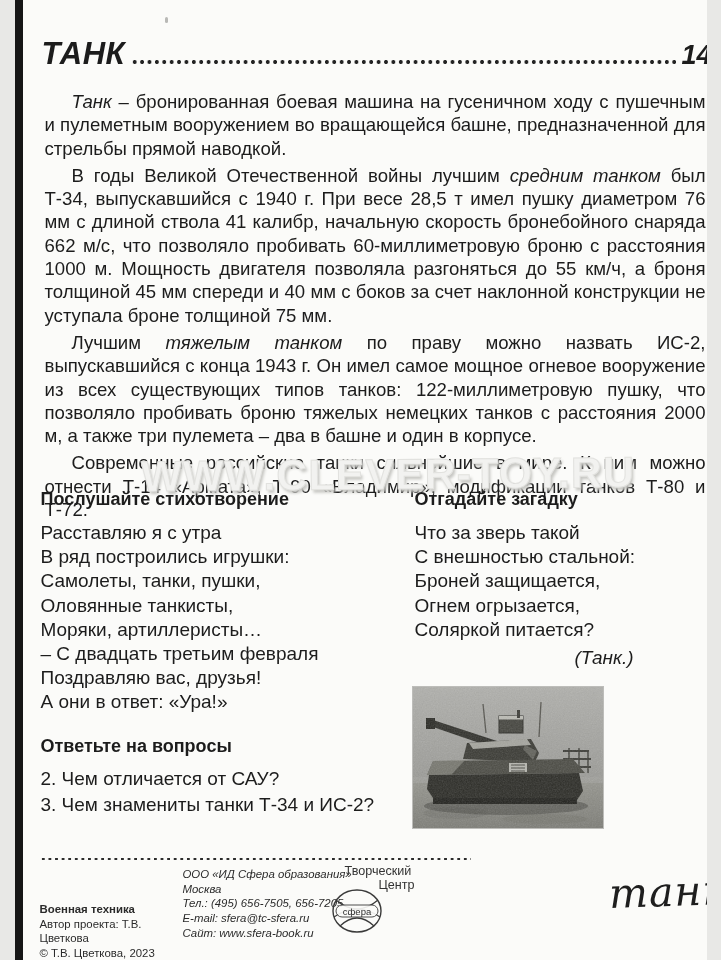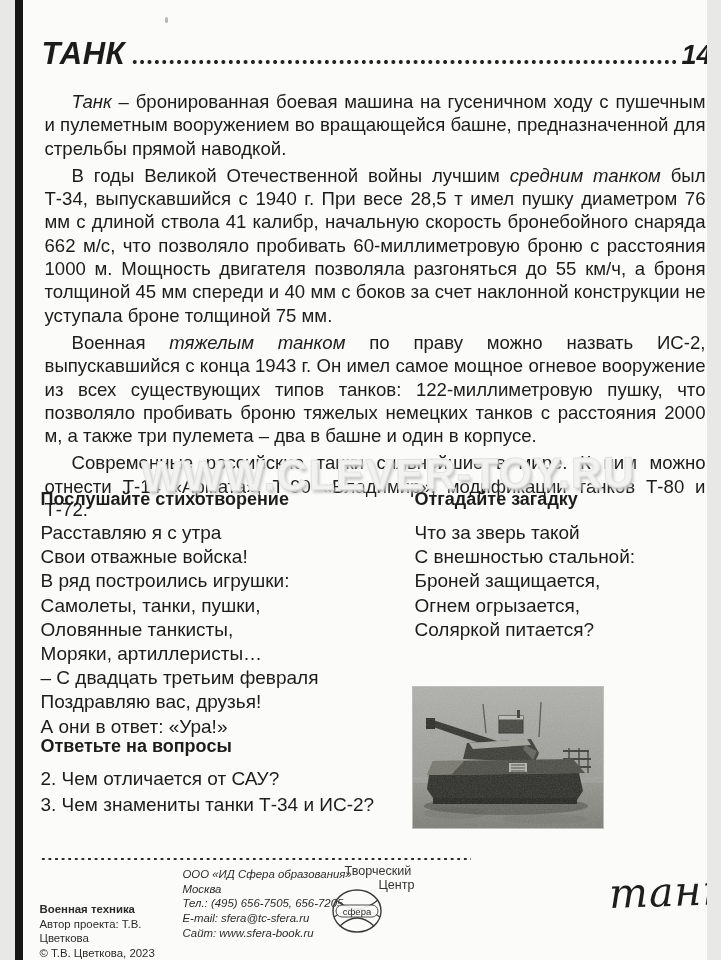--- a/index.html
+++ b/index.html
@@ -90,7 +90,7 @@
   <div class="article">
     <p><span class="it">Танк</span><span> – бронированная боевая машина на гусеничном ходу с пушечным и пулеметным вооружением во вращающейся башне, предназначенной для стрельбы прямой наводкой.</span></p>
     <p><span>В годы Великой Отечественной войны лучшим </span><span class="it">средним танком</span><span> был Т-34, выпускавшийся с 1940 г. При весе 28,5 т имел пушку диаметром 76 мм с длиной ствола 41 калибр, начальную скорость бронебойного снаряда 662 м/с, что позволяло пробивать 60-миллиметровую броню с расстояния 1000 м. Мощность двигателя позволяла разгоняться до 55 км/ч, а броня толщиной 45 мм спереди и 40 мм с боков за счет наклонной конструкции не уступала броне толщиной 75 мм.</span></p>
-    <p><span>Военная </span><span class="it">тяжелым танком</span><span> по праву можно назвать ИС-2, выпускавшийся с конца 1943 г. Он имел самое мощное огневое вооружение из всех существующих типов танков: 122-миллиметровую пушку, что позволяло пробивать броню тяжелых немецких танков с расстояния 2000 м, а также три пулемета – два в башне и один в корпусе.</span></p>
+    <p><span>Лучшим </span><span class="it">тяжелым танком</span><span> по праву можно назвать ИС-2, выпускавшийся с конца 1943 г. Он имел самое мощное огневое вооружение из всех существующих типов танков: 122-миллиметровую пушку, что позволяло пробивать броню тяжелых немецких танков с расстояния 2000 м, а также три пулемета – два в башне и один в корпусе.</span></p>
     <p>Современные российские танки сильнейшие в мире. К ним можно отнести Т-14 «Армата», Т-90 «Владимир», модификации танков Т-80 и Т-72.</p>
   </div>
 

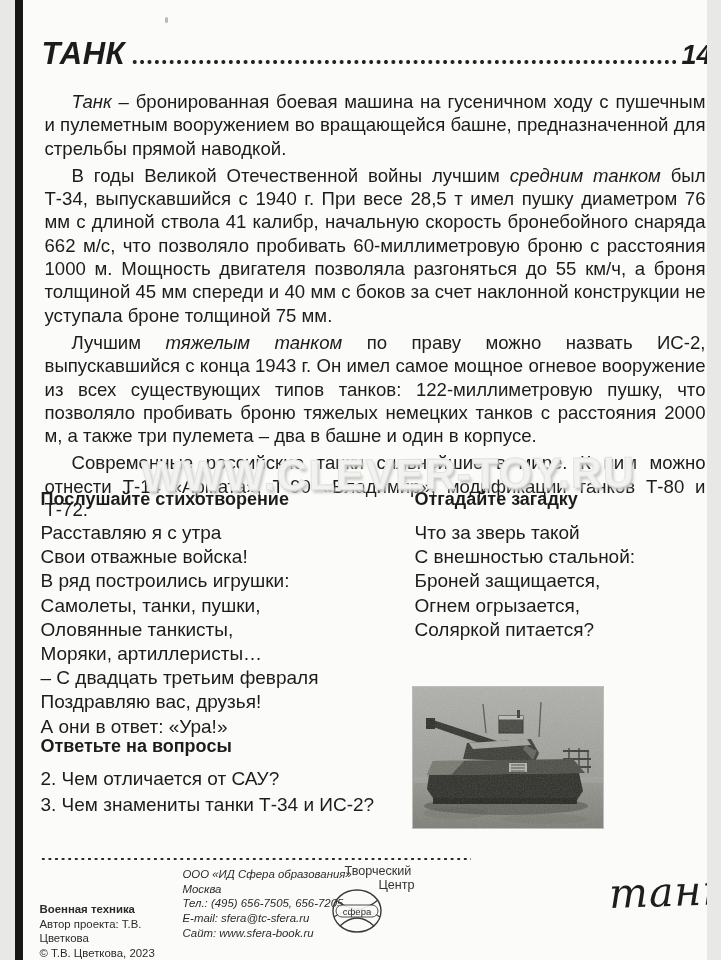--- a/index.html
+++ b/index.html
@@ -99,7 +99,6 @@
   <div class="poem">
     <h3 class="colhead">Послушайте стихотворение</h3>
     <div class="vline">Расставляю я с утра</div>
-    <div class="vline">Свои отважные войска!</div>
     <div class="vline">В ряд построились игрушки:</div>
     <div class="vline">Самолеты, танки, пушки,</div>
     <div class="vline">Оловянные танкисты,</div>

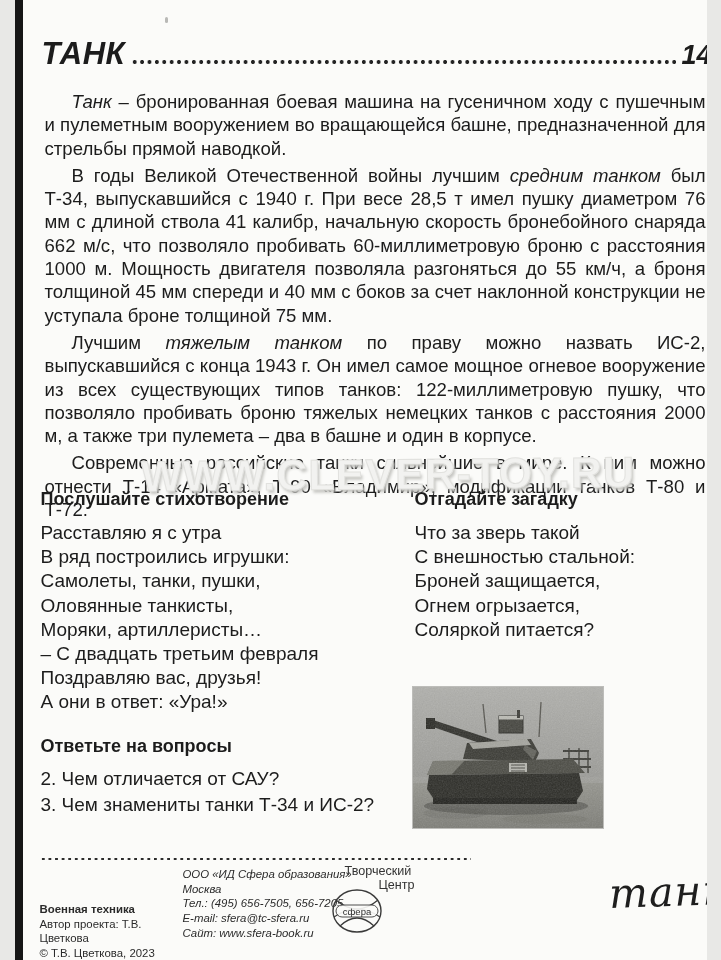--- a/index.html
+++ b/index.html
@@ -115,6 +115,7 @@
     <div class="vline">Броней защищается,</div>
     <div class="vline">Огнем огрызается,</div>
     <div class="vline">Соляркой питается?</div>
+    <div class="riddle-answer">(Танк.)</div>
   </div>
 
   <div class="questions">

